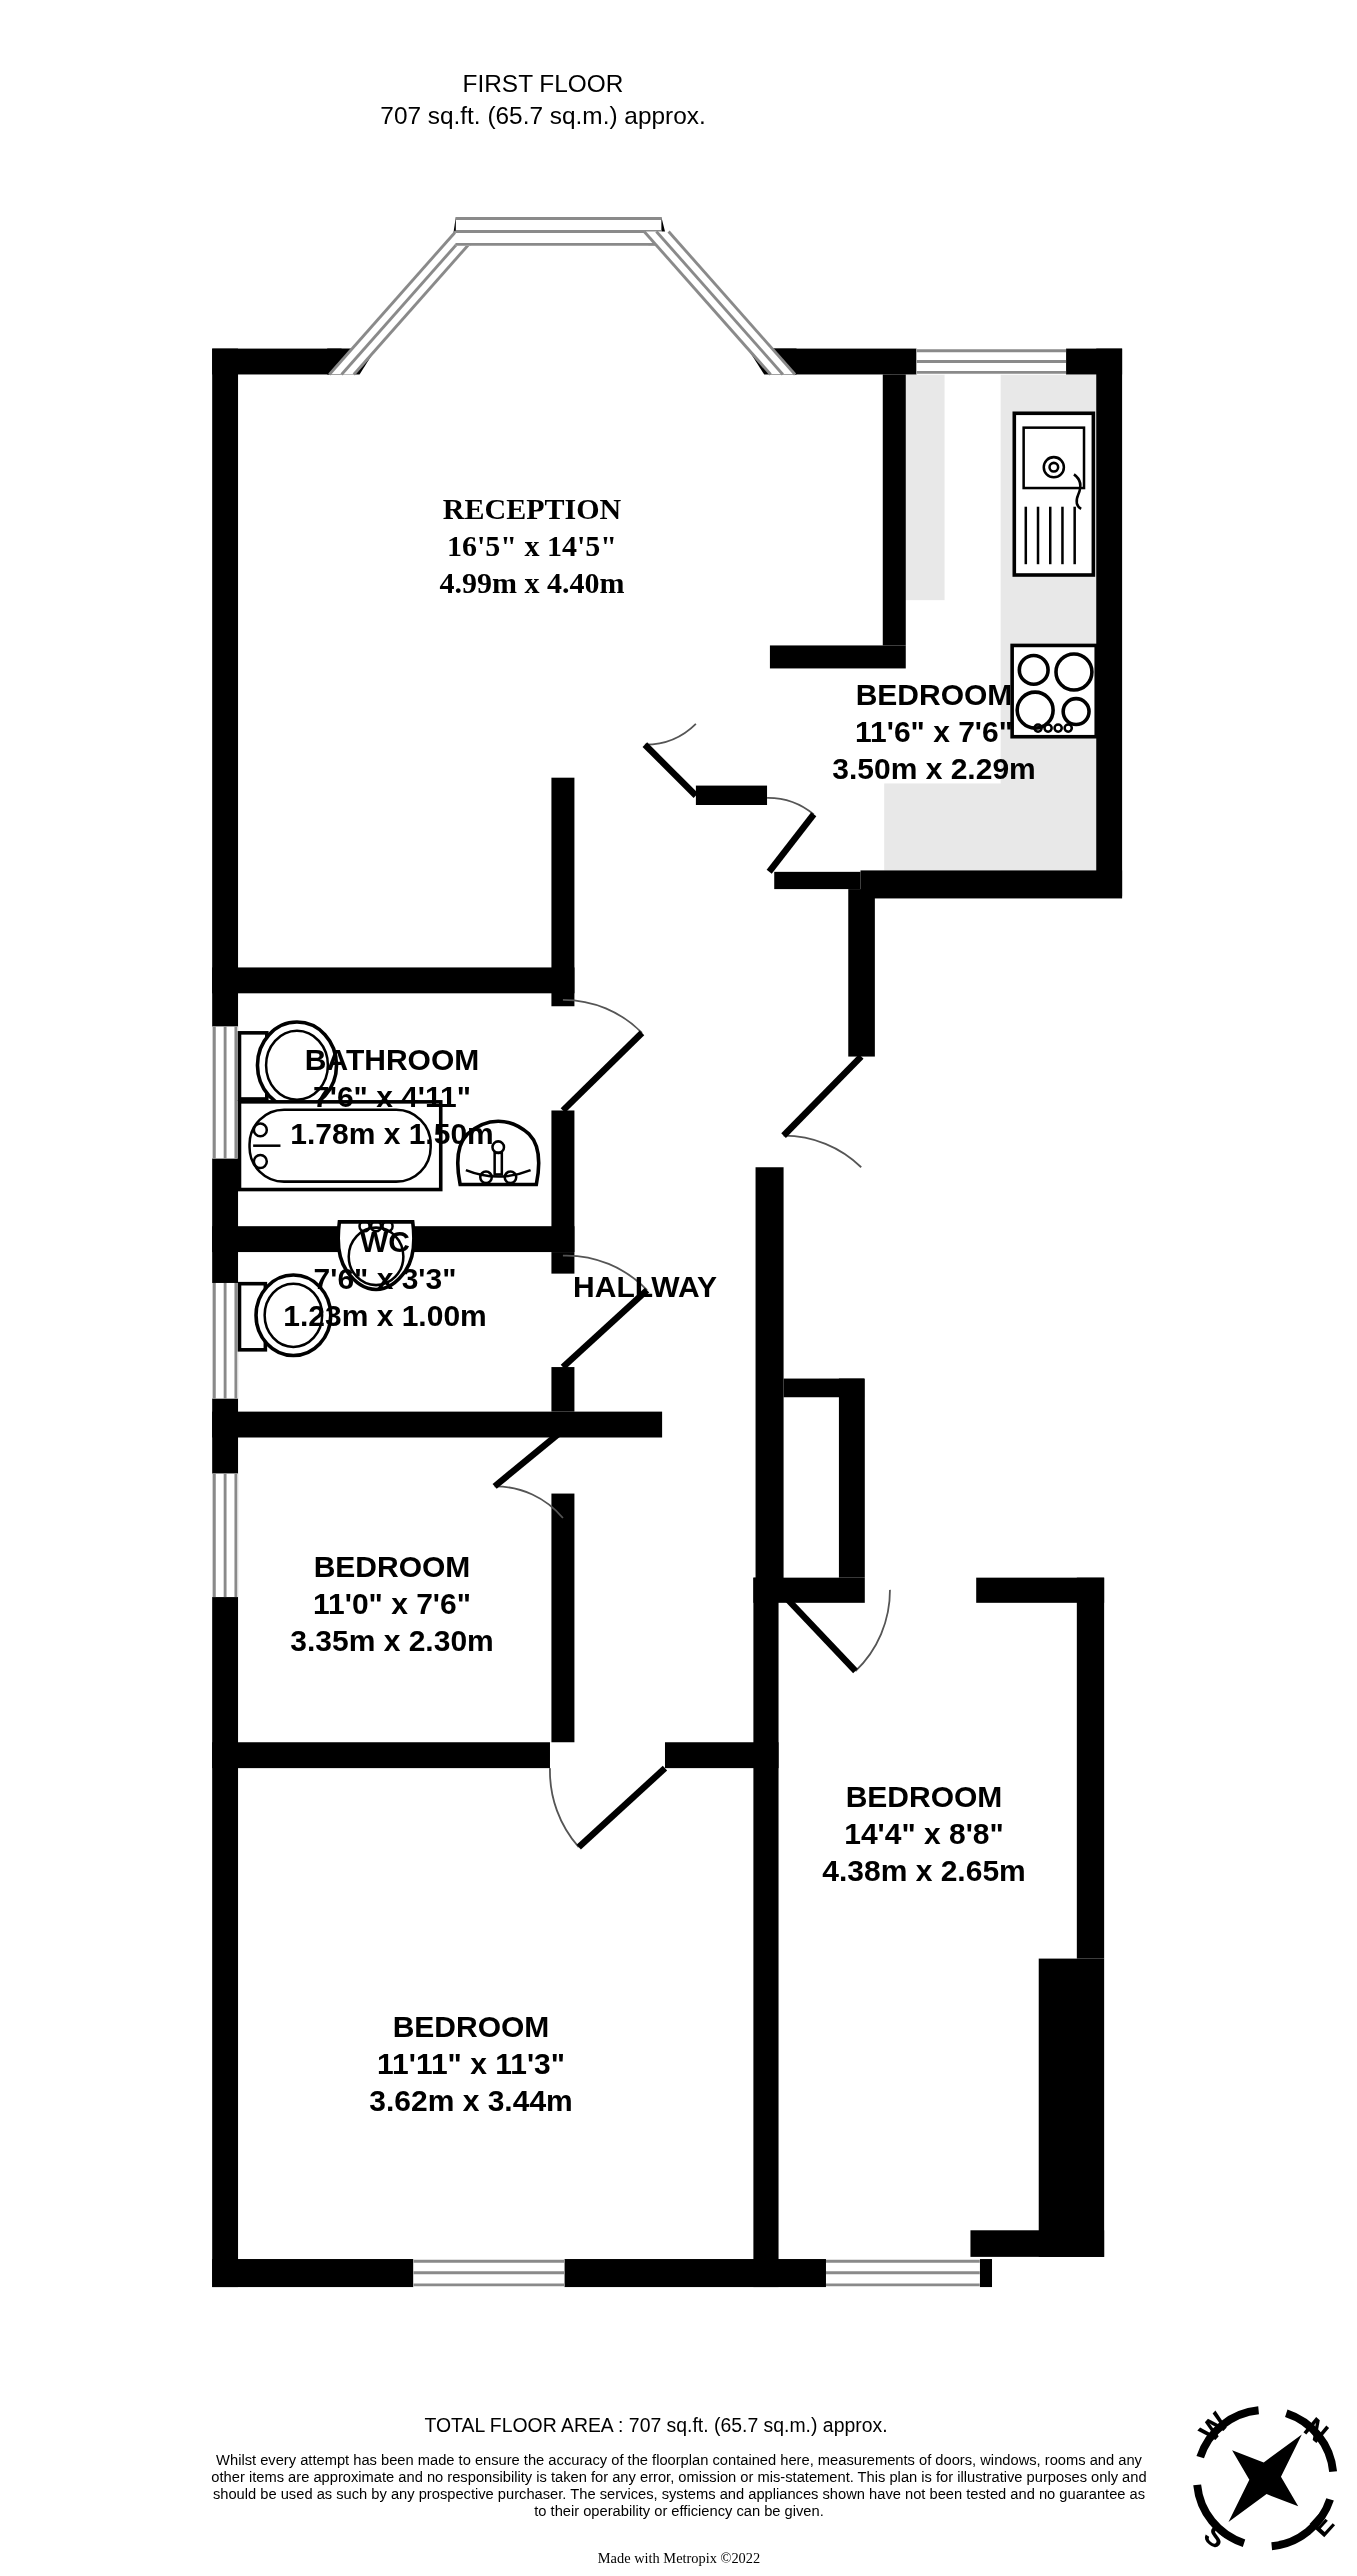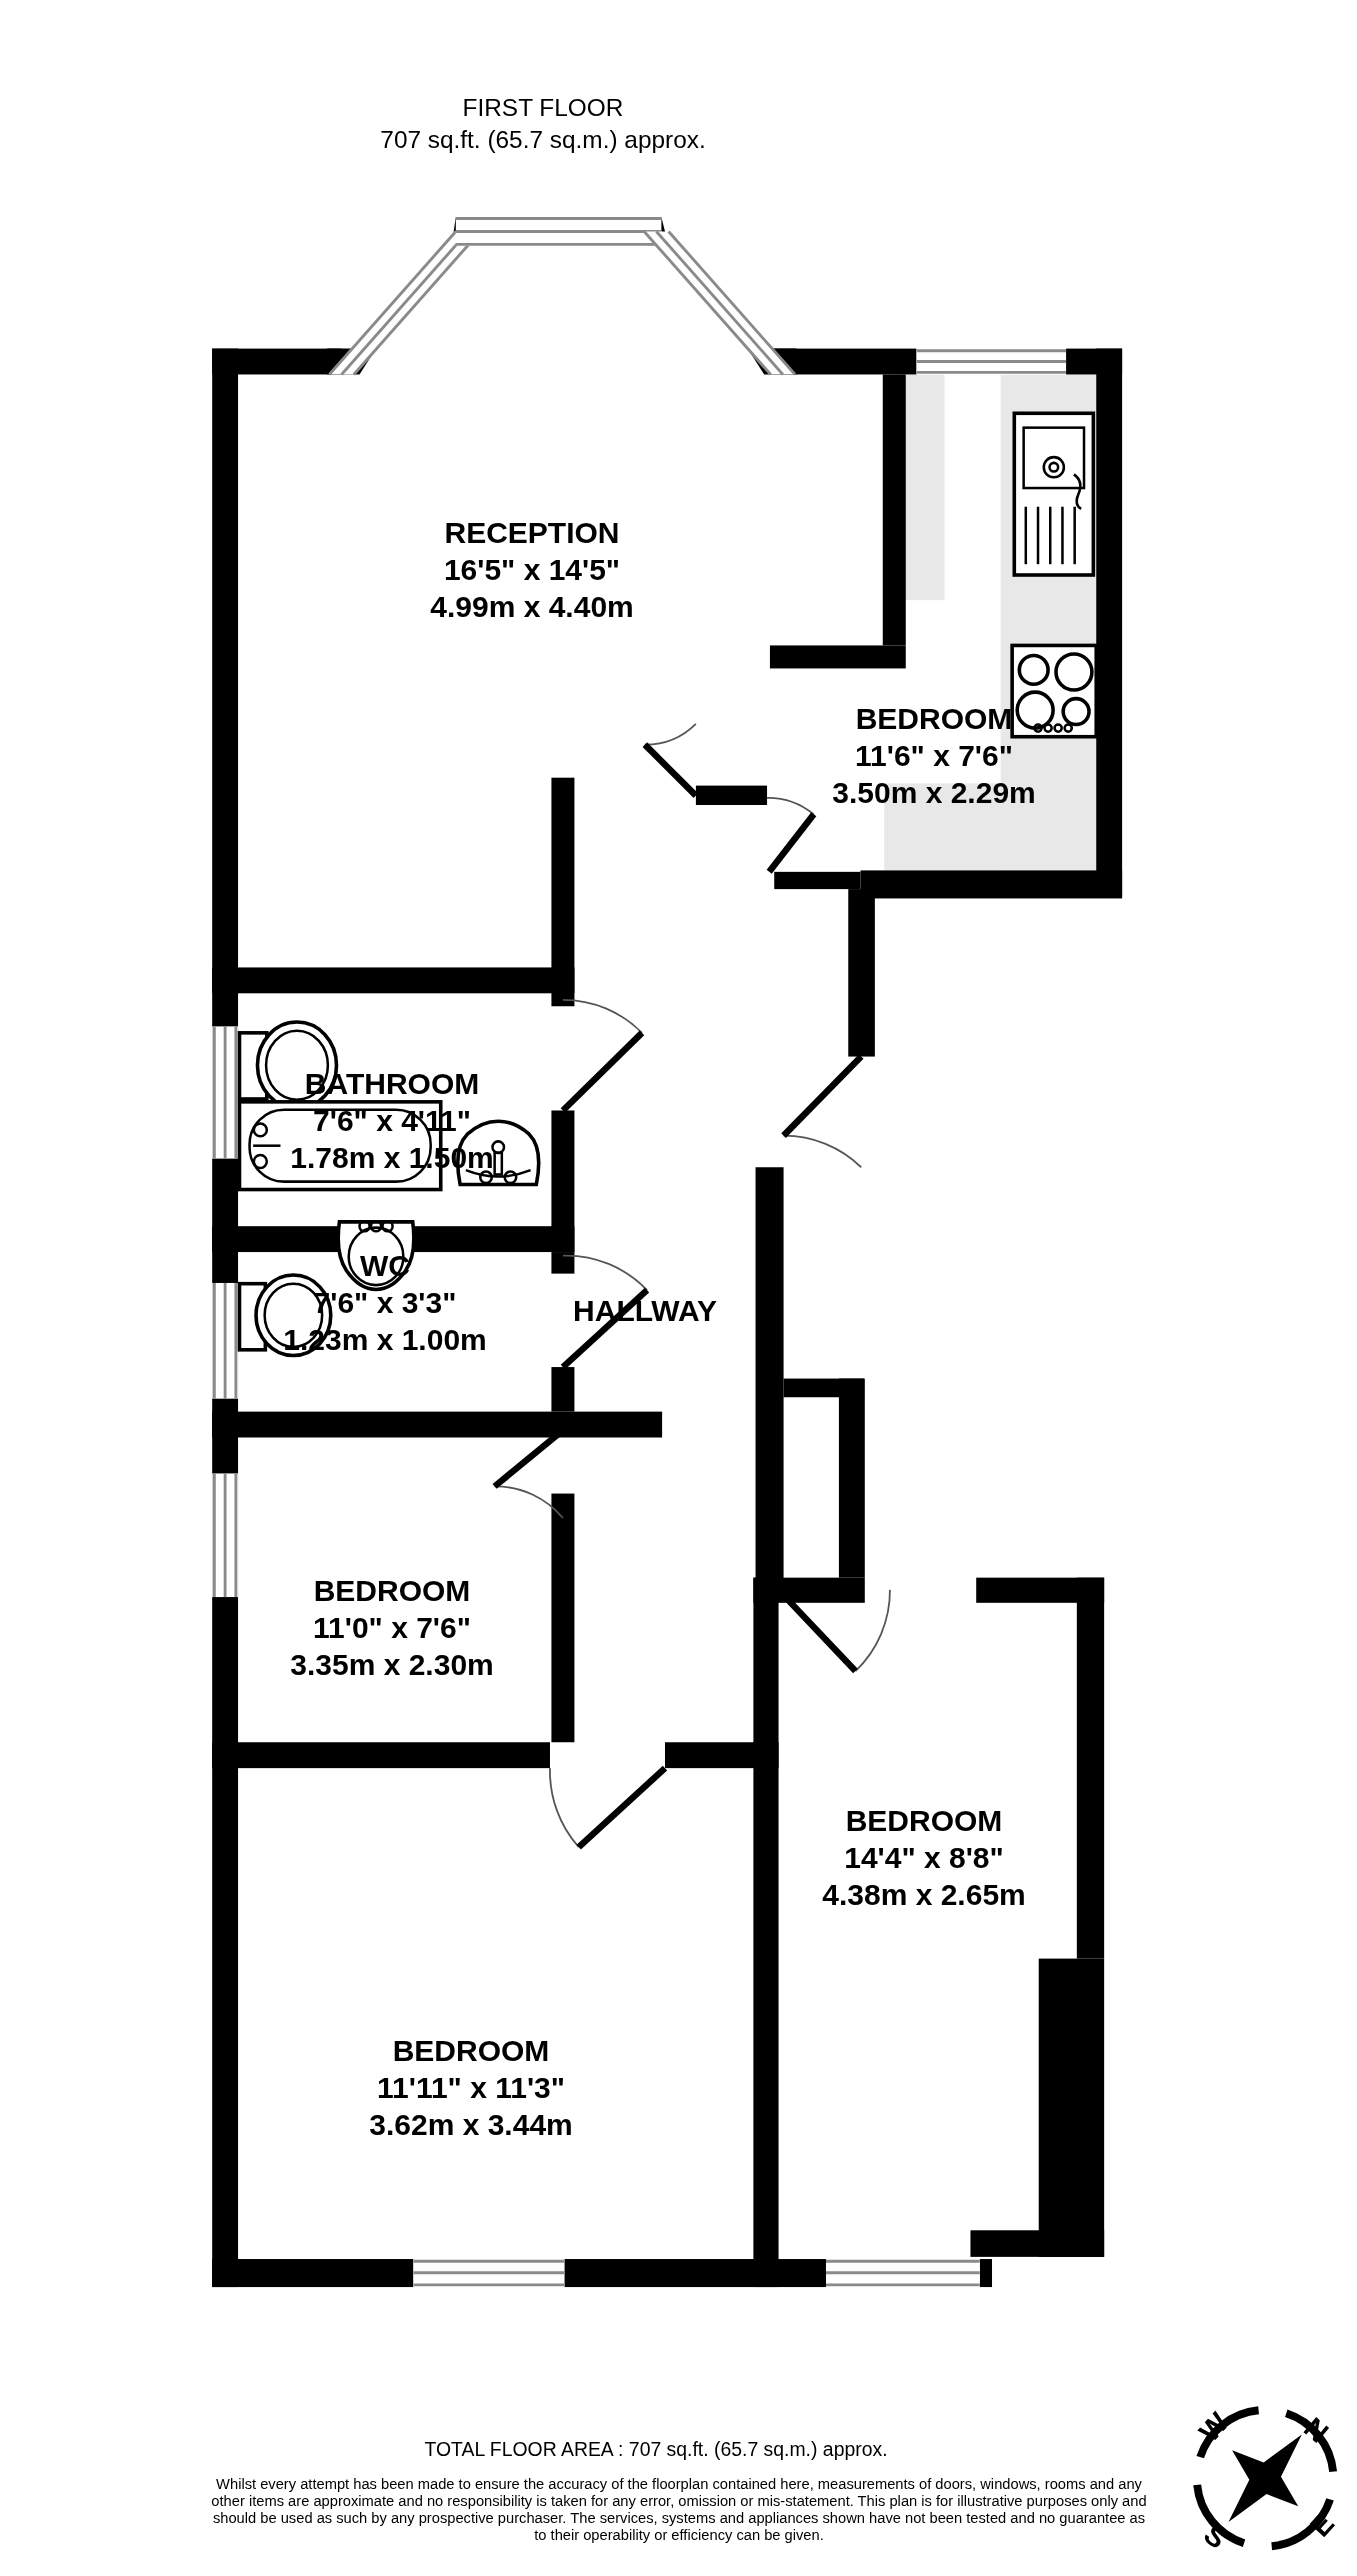--- a/index.html
+++ b/index.html
@@ -6,7 +6,7 @@
   #page{position:relative;width:1358px;height:2576px;background:#ffffff;
         font-family:"Liberation Sans","DejaVu Sans",sans-serif;color:#000;overflow:hidden;}
   #plan-svg{position:absolute;left:0;top:0;}
-  .lbl{position:absolute;text-align:center;transform:translateX(-50%);white-space:nowrap;margin-top:24px;}
+  .lbl{position:absolute;text-align:center;transform:translateX(-50%);white-space:nowrap;}
   .room-lbl{font-weight:bold;font-size:30px;line-height:37px;}
   .title-lbl{font-size:24.4px;line-height:32px;}
   .footer-total{font-size:19.4px;}

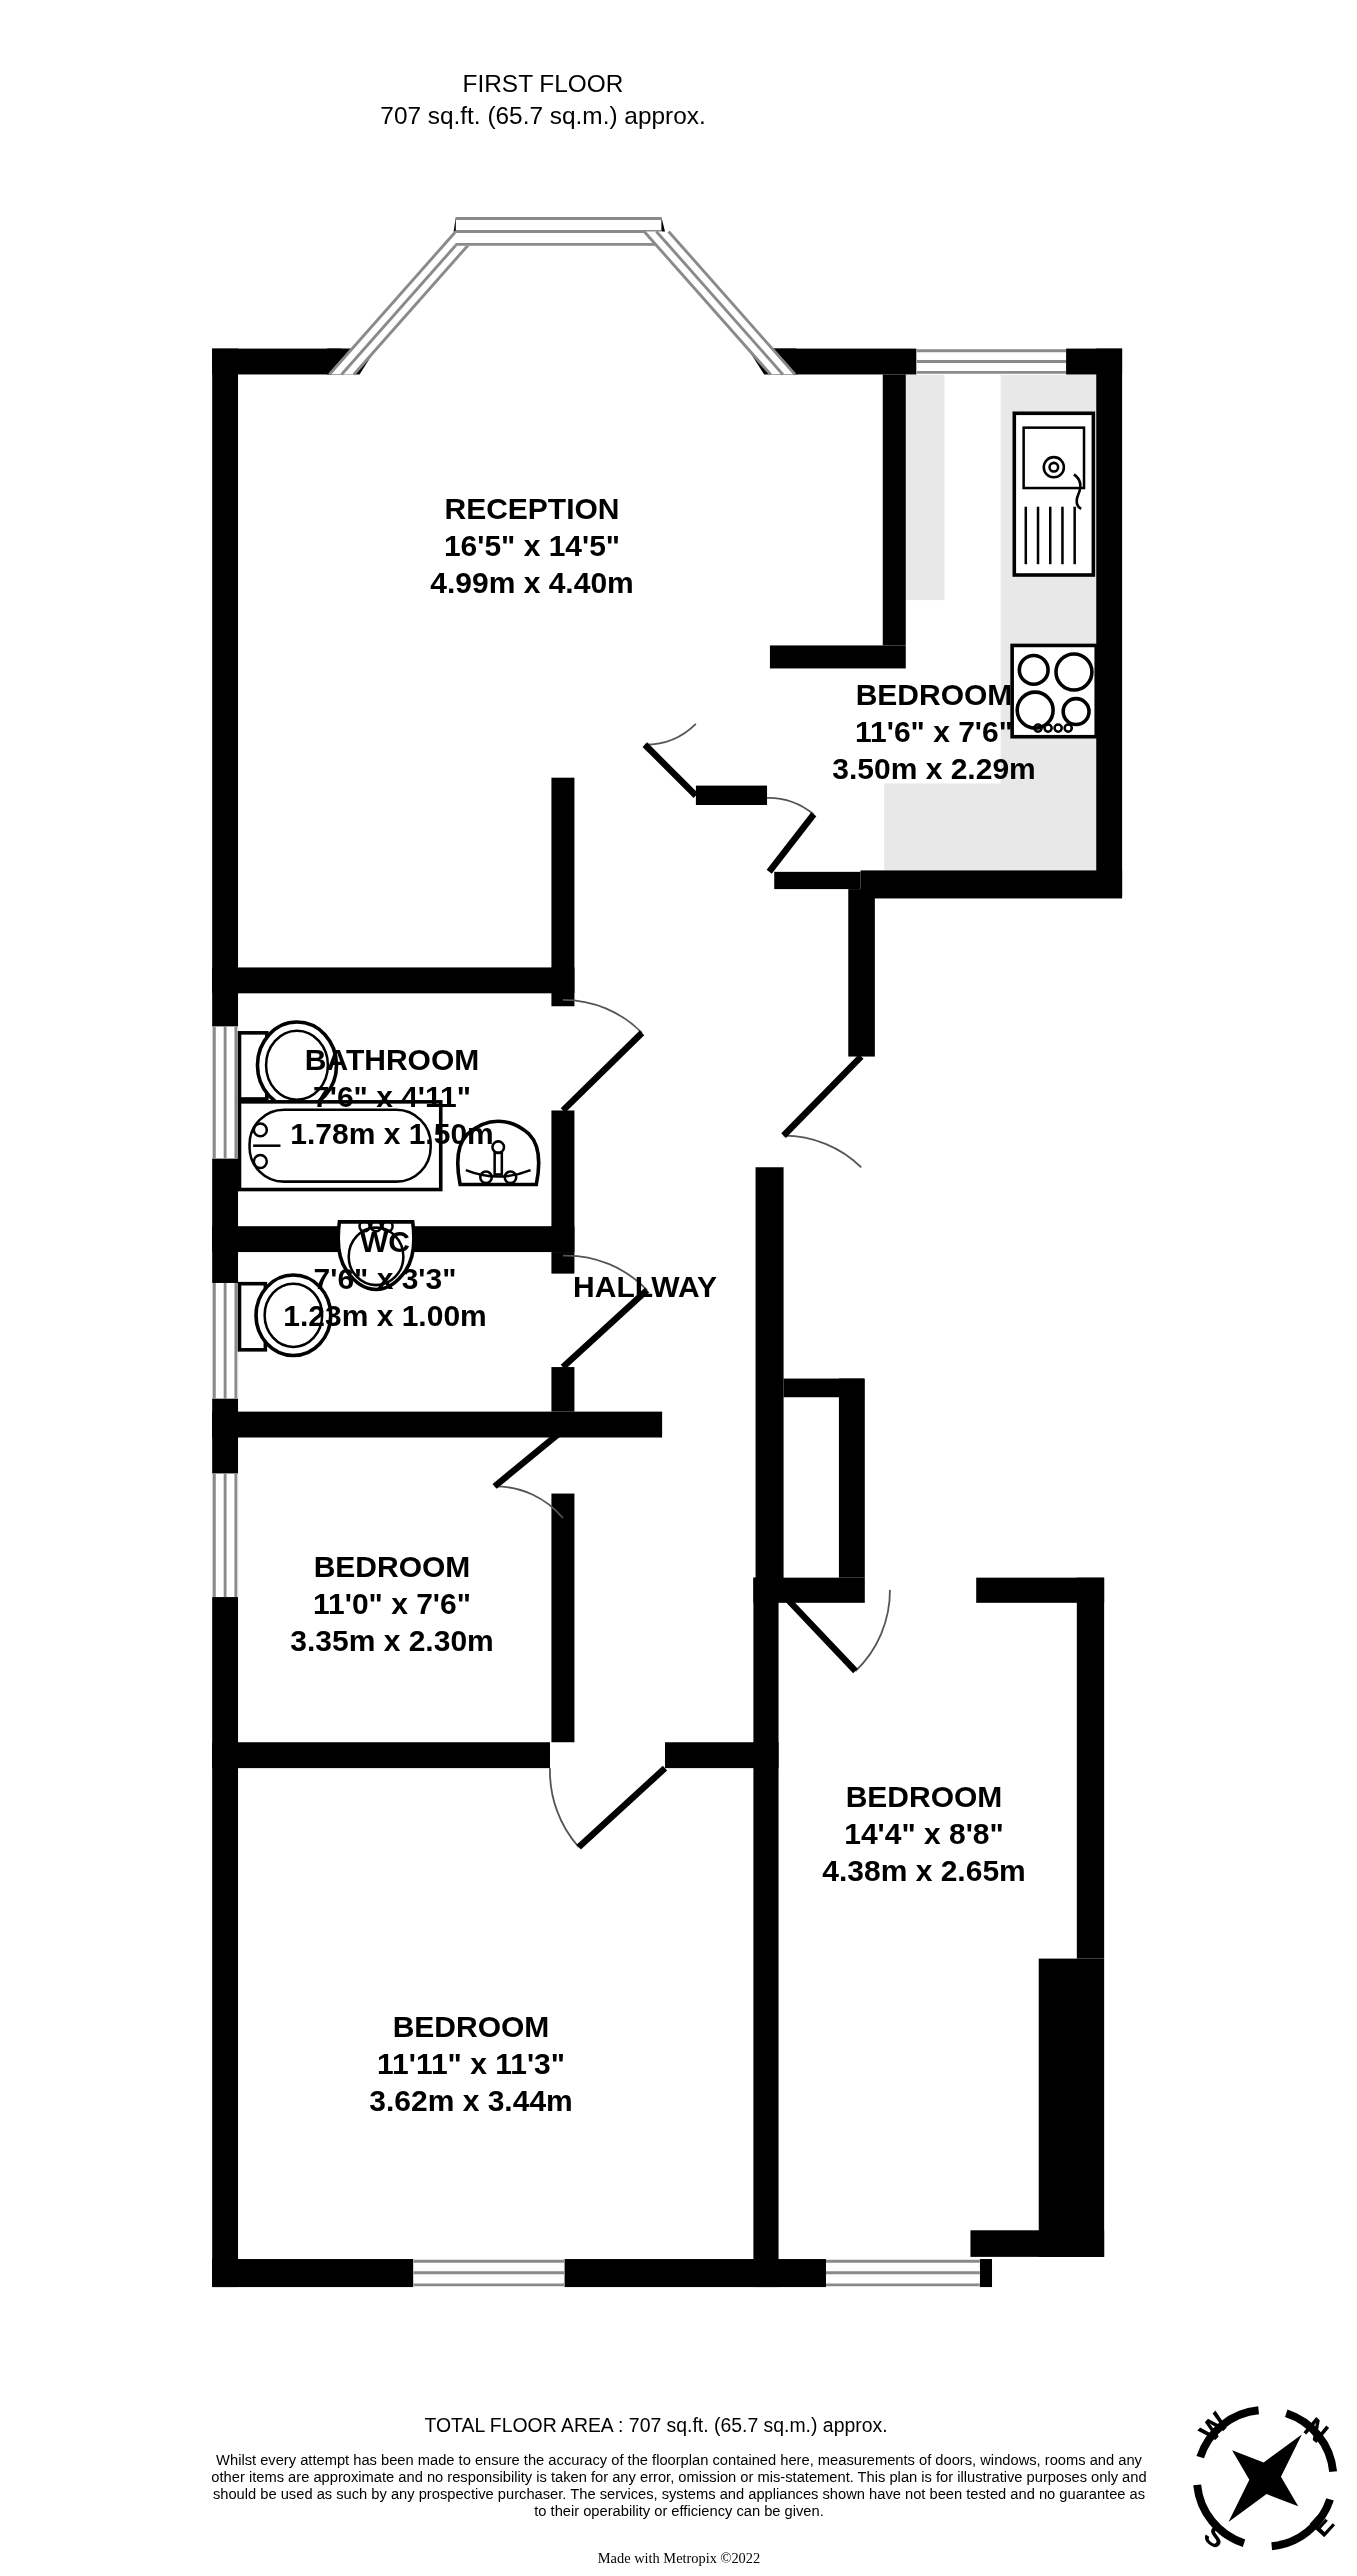--- a/index.html
+++ b/index.html
@@ -235,7 +235,7 @@
     <div>707 sq.ft. (65.7 sq.m.) approx.</div>
   </div>
 
-  <div class="lbl room-lbl" style="left:532px;top:490px;">
+  <div class="lbl room-lbl" style="left:532px;top:490px;font-family:Liberation Serif, serif;">
     <div>RECEPTION</div>
     <div>16'5" x 14'5"</div>
     <div>4.99m x 4.40m</div>

